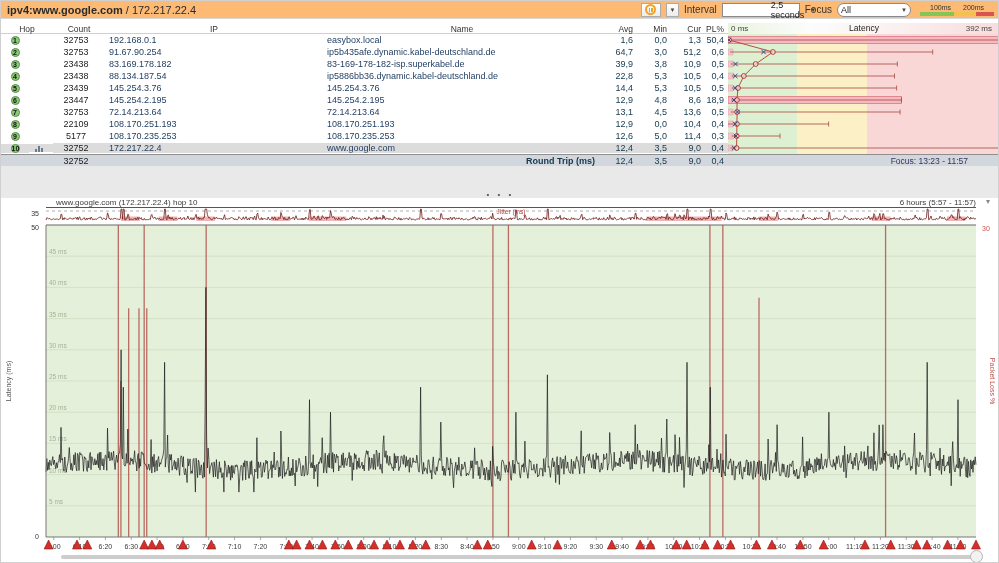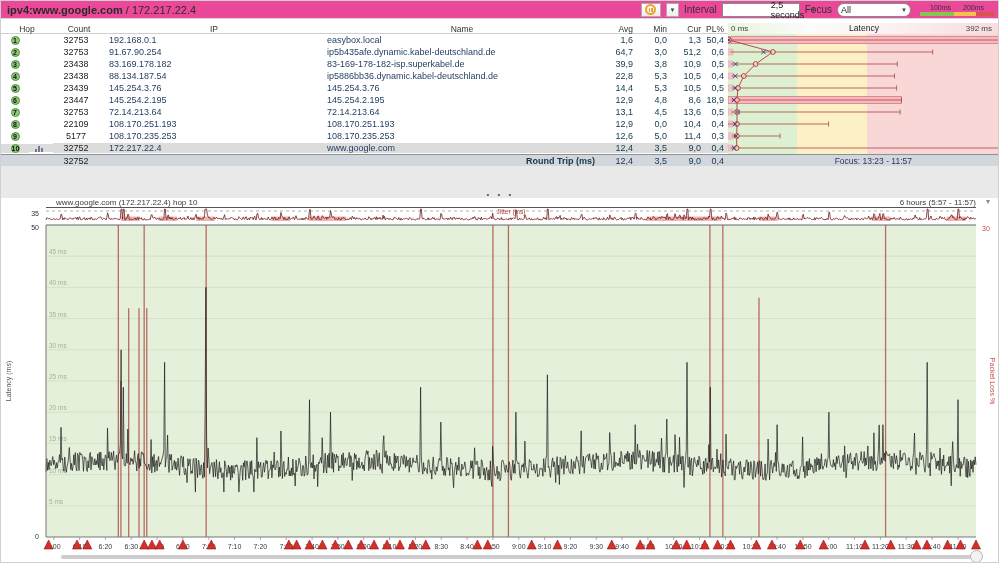--- a/index.html
+++ b/index.html
@@ -6,7 +6,7 @@
   body { font-family:"Liberation Sans", sans-serif; background:#fff; }
   #app { position:relative; width:999px; height:563px; background:#fff; overflow:hidden; border:1px solid #d0d0d0;}
   
-  #titlebar { position:absolute; top:0; left:0; width:999px; height:18px; background:#ec4899;
+  #titlebar { position:absolute; top:0; left:0; width:999px; height:18px; background:#fdba74;
     border-bottom:1px solid #d8d8d8; display:flex; align-items:center; padding:0 6px; font-size:11px; color:#2b2b2b;}
   #title-target { font-weight:bold; }
   #title-suffix { font-weight:normal; }

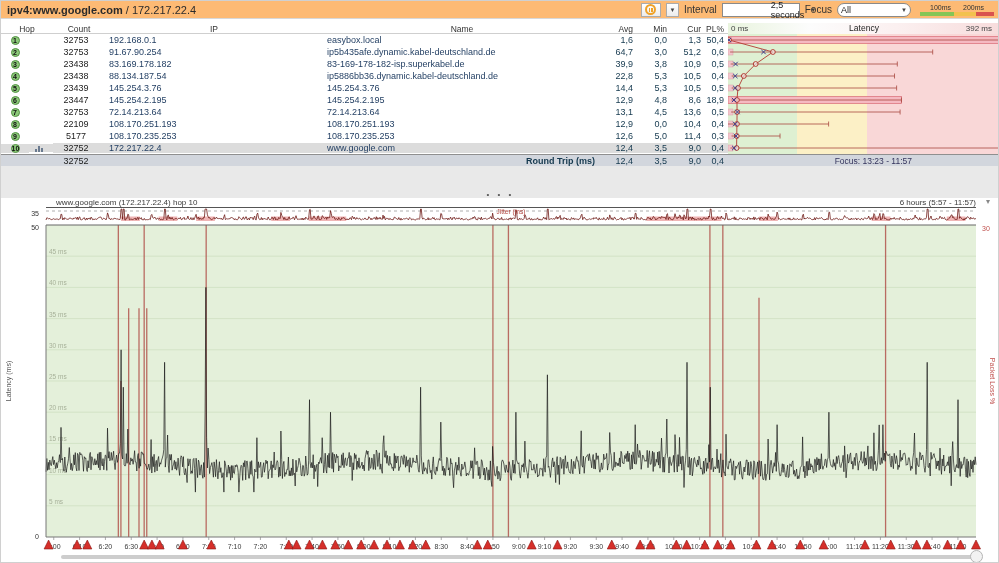--- a/index.html
+++ b/index.html
@@ -51,7 +51,7 @@
   #tsummary { background:#d2d6dd; border-top:1px solid #8f8f8f; height:12px; color:#14384e; }
   #tsummary .cell-name { text-align:right; font-weight:bold; color:#14384e; padding-right:6px;}
   #tsummary > div { background:#d2d6dd; }
-  #focus-range { text-align:right; padding-right:88px; color:#33335c; font-size:8.5px; }
+  #focus-range { text-align:right; padding-right:32px; color:#33335c; font-size:8.5px; }
   #lat-overlay { position:absolute; left:727px; top:33px; pointer-events:none; }
   
   #midband { position:absolute; top:165px; left:0; width:999px; height:32px; background:#e9e9e9; }

